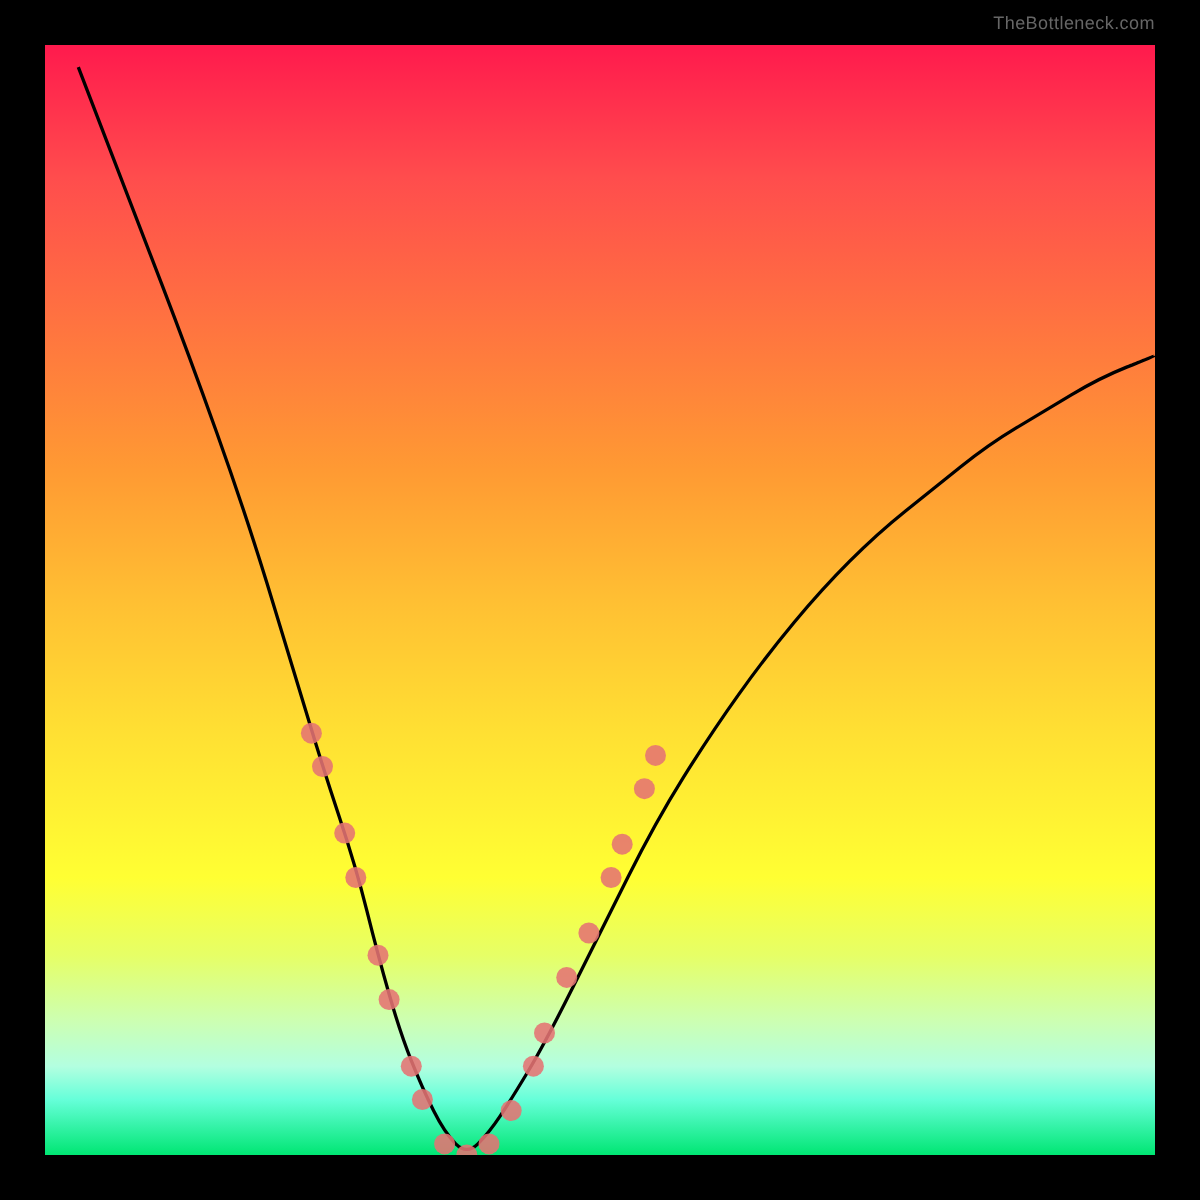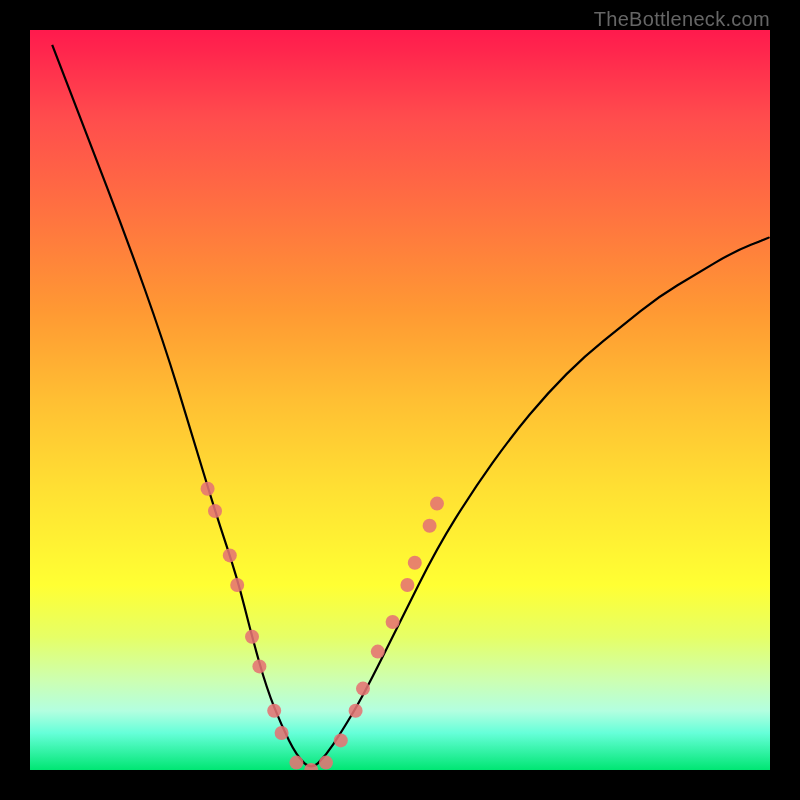--- a/index.html
+++ b/index.html
@@ -33,7 +33,7 @@
     top: 8px;
     right: 30px;
     color: #666;
-    font-size: 20px;
+    font-size: 12px;
     font-weight: 500;
     letter-spacing: 0.3px;
     z-index: 10;

